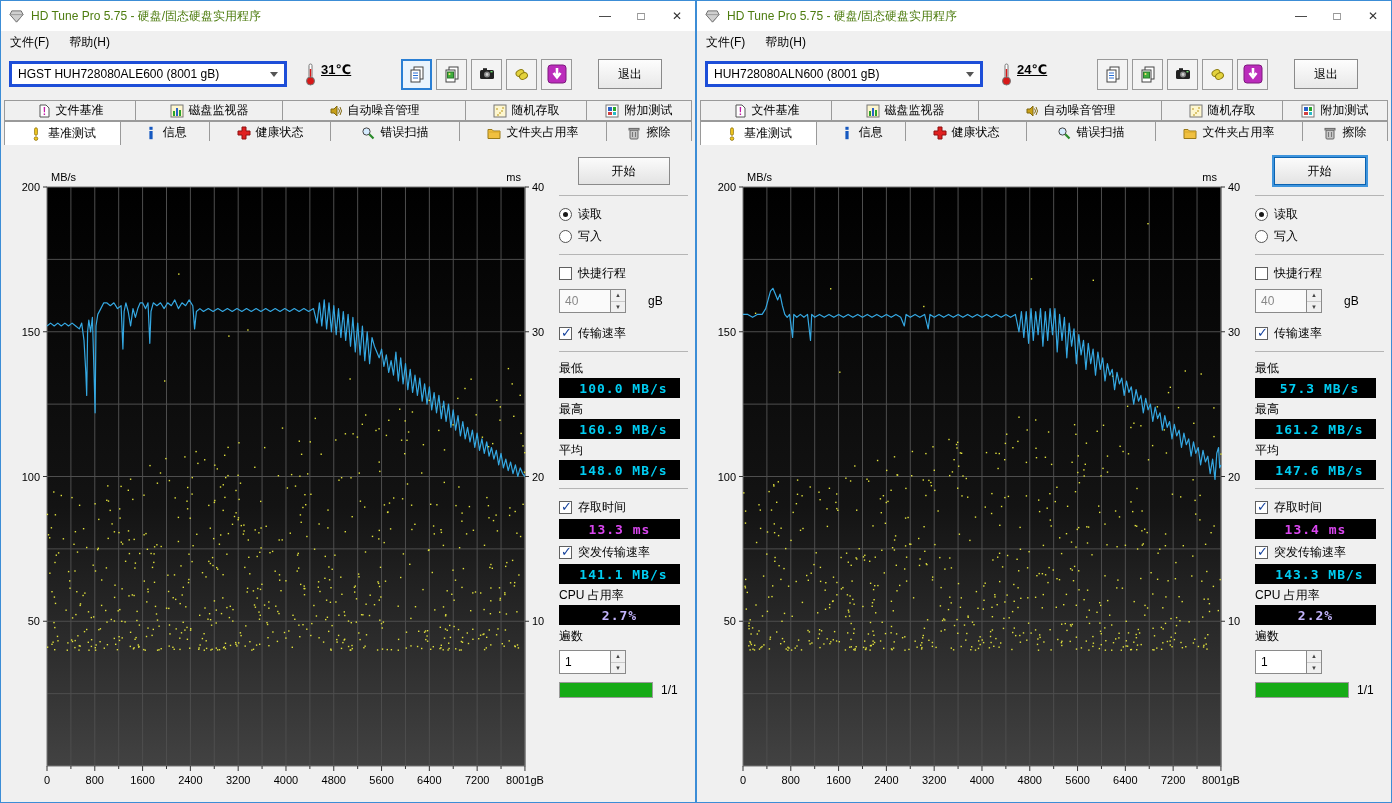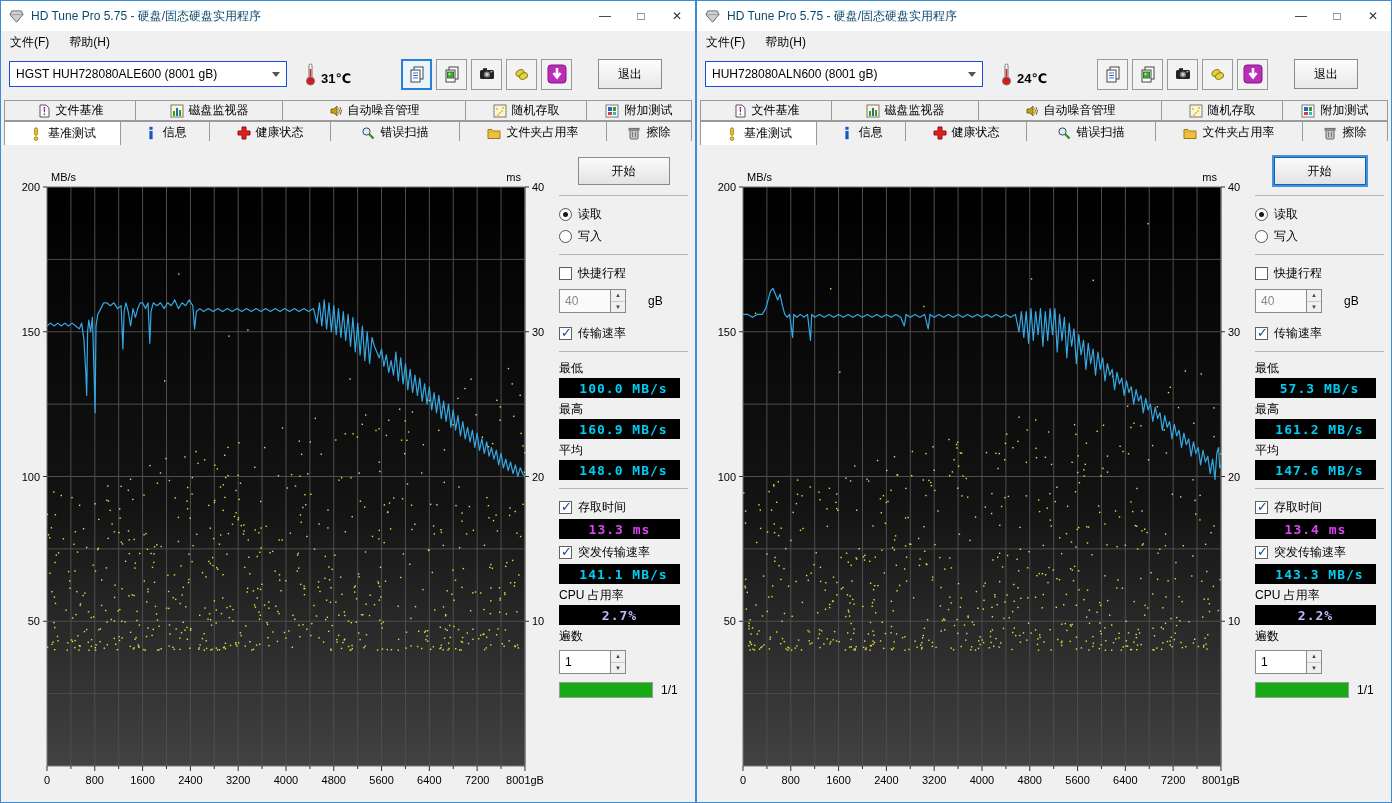--- a/index.html
+++ b/index.html
@@ -11,7 +11,7 @@
   
   .titlebar { height:30px; background:#ffffff; display:flex; align-items:center; padding-left:8px; }
   .app-icon { width:15px; height:15px; margin-right:7px; }
-  .title-text { font-size:12px; color:#0c4a6e; flex:1; white-space:nowrap; overflow:hidden; }
+  .title-text { font-size:12px; color:#4d7c0f; flex:1; white-space:nowrap; overflow:hidden; }
   .winbtn { width:36px; height:30px; display:flex; align-items:center; justify-content:center;
     font-size:12px; color:#333; cursor:default; }
 

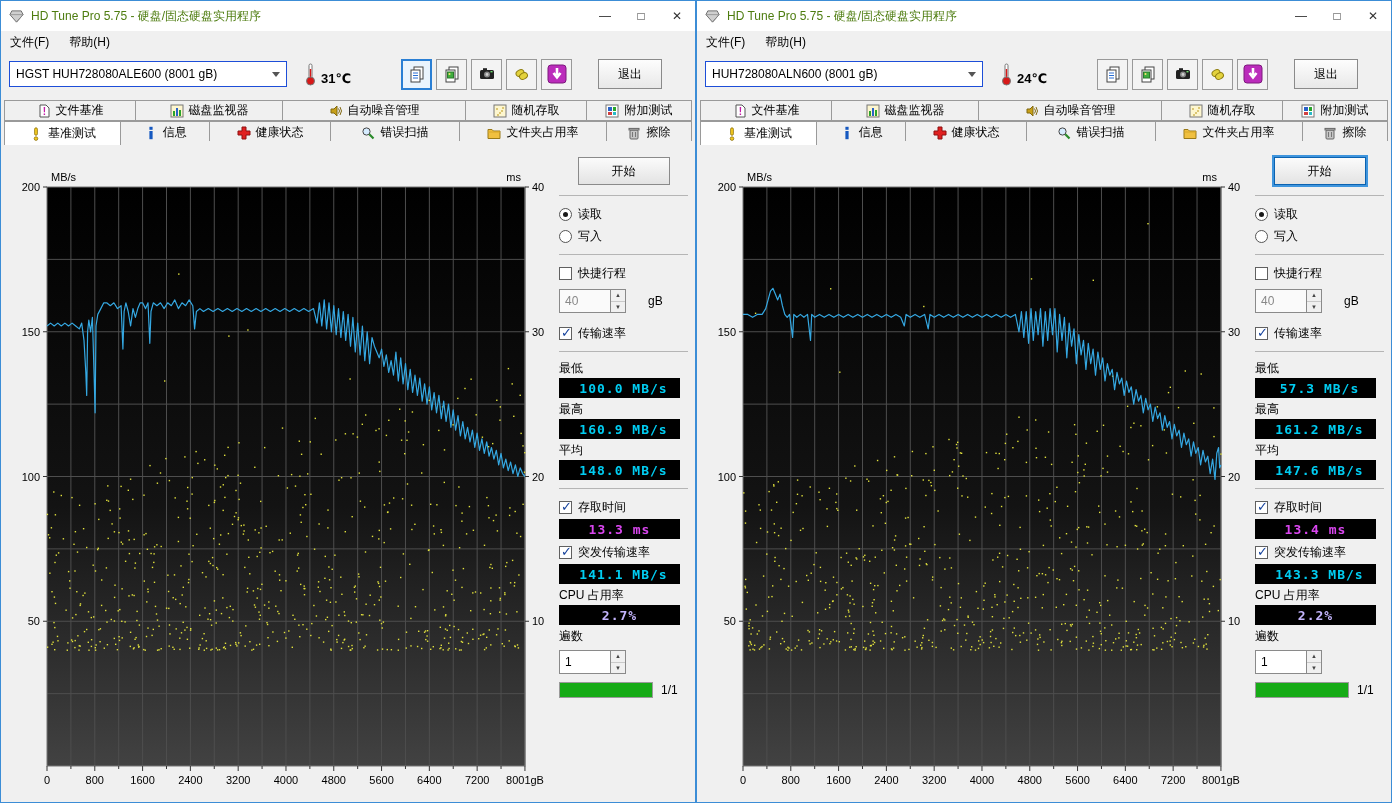--- a/index.html
+++ b/index.html
@@ -21,7 +21,7 @@
 
   
   .toolbar { height:42px; display:flex; align-items:center; padding-left:8px; }
-  .drive-select { width:278px; height:26px; background:#fff; border:1px solid #1d4ed8;
+  .drive-select { width:278px; height:26px; background:#fff; border:3px solid #1d4ed8;
     display:flex; align-items:center; padding:0 6px; position:relative; }
   .drive-select .txt { flex:1; font-size:12px; white-space:nowrap; overflow:hidden; }
   .chev { width:0; height:0; border-left:4px solid transparent; border-right:4px solid transparent;

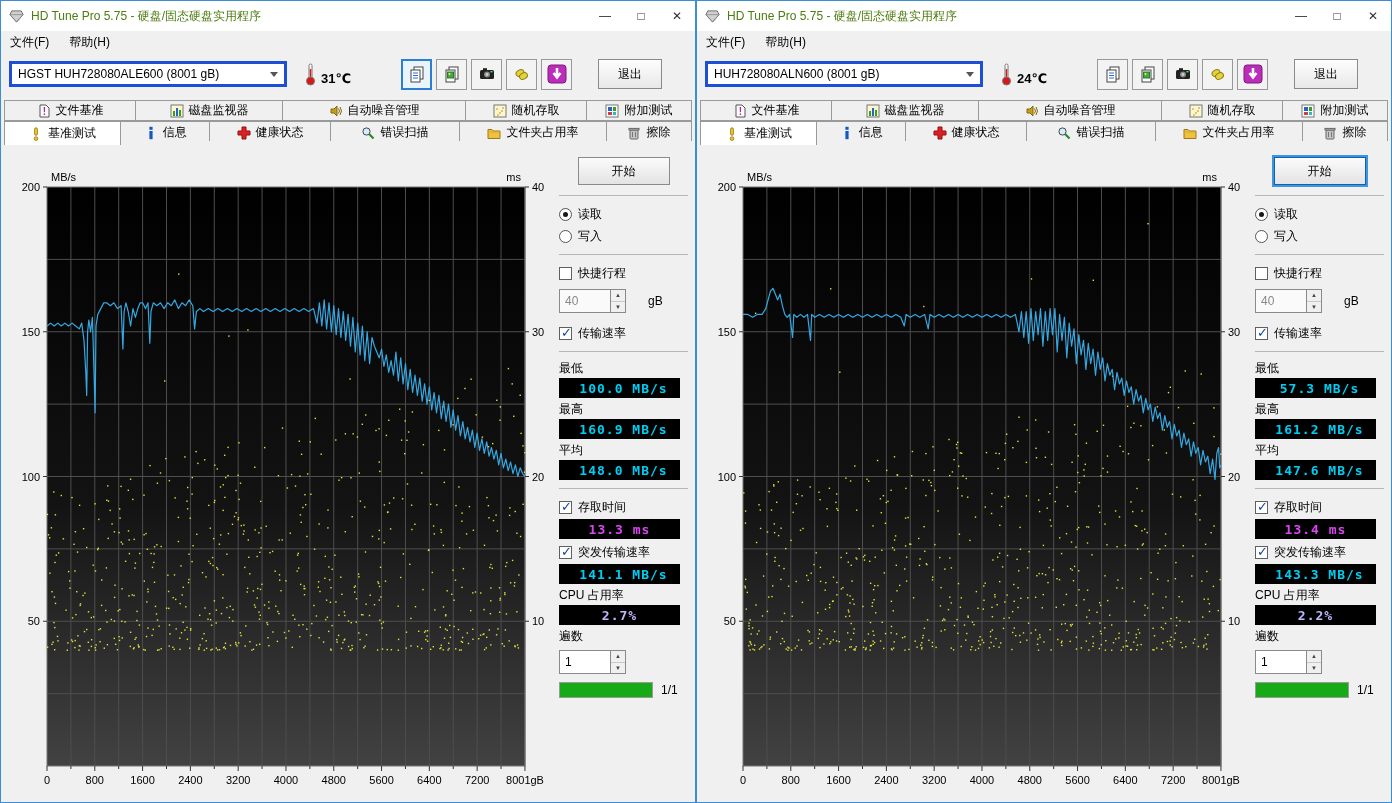--- a/index.html
+++ b/index.html
@@ -26,7 +26,7 @@
   .drive-select .txt { flex:1; font-size:12px; white-space:nowrap; overflow:hidden; }
   .chev { width:0; height:0; border-left:4px solid transparent; border-right:4px solid transparent;
     border-top:5px solid #555; margin-left:4px; }
-  .temp-wrap { display:flex; align-items:flex-end; margin-left:18px; width:74px; }
+  .temp-wrap { display:flex; align-items:flex-start; margin-left:18px; width:74px;text-decoration:underline; }
   .temp-val { font-weight:bold; font-size:13px; margin-left:5px; }
   .tb-group { display:flex; gap:4px; margin-left:22px; }
   .tb-btn { width:31px; height:31px; border:1px solid #999; background:#f3f3f3;

